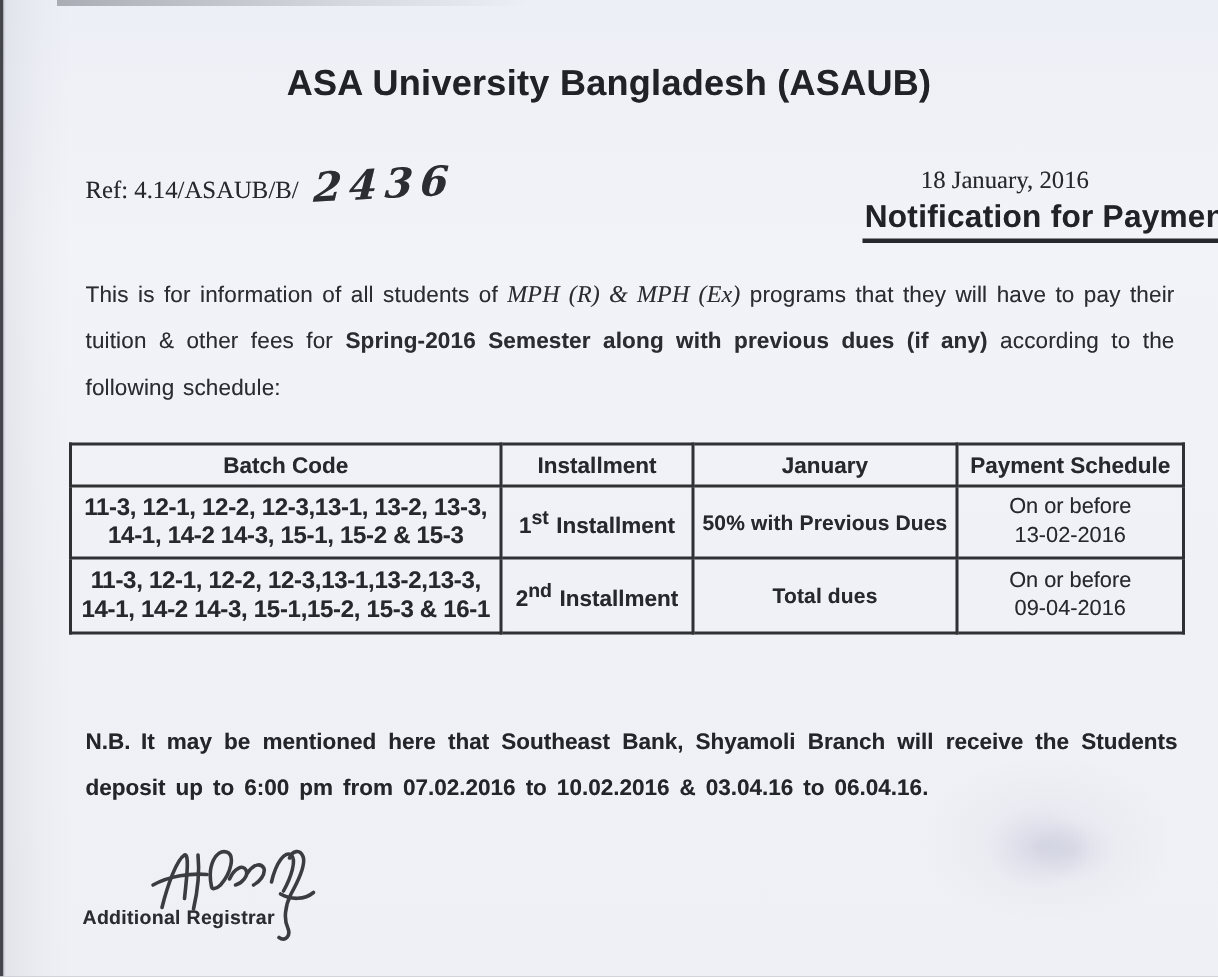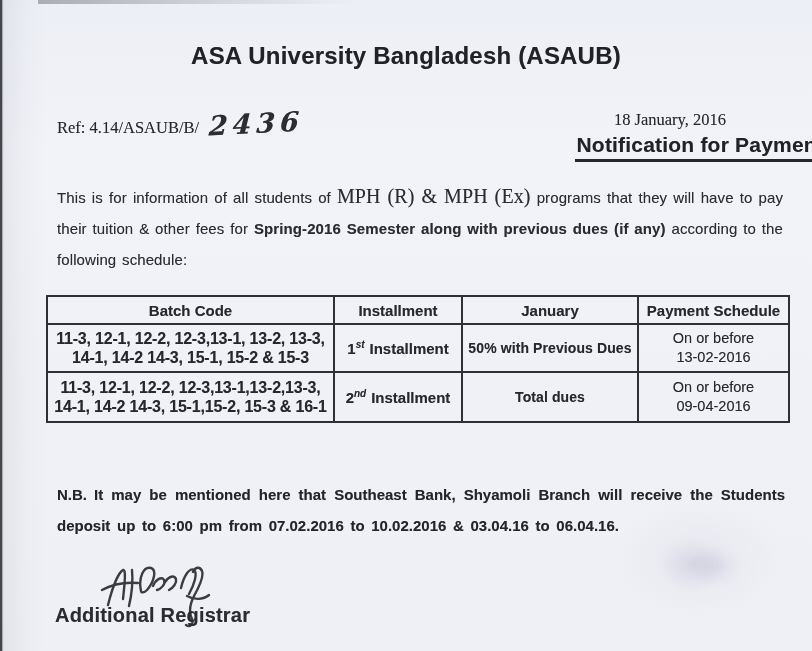--- a/index.html
+++ b/index.html
@@ -62,7 +62,7 @@
     font-size: 15px; line-height: 31px; text-align: justify; margin: 0;
     letter-spacing: 0.1px; word-spacing: 1.5px; color: #2a2c31;
   }
-  .intro .serif { font-family: "Liberation Serif", serif; font-size: 20px; }
+  .intro .serif { font-family: "Liberation Serif", serif; font-size: 16px; font-style: italic; }
 
   .notice-table {
     position: absolute; left: 46px; top: 295px; width: 742px;

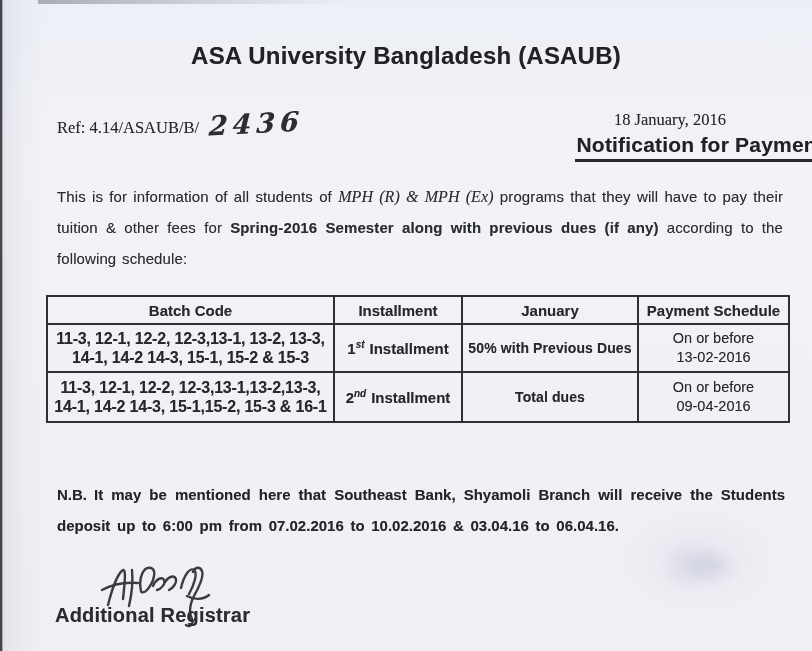--- a/index.html
+++ b/index.html
@@ -78,7 +78,7 @@
   .row-1 td { height: 42px; } .row-2 td { height: 44px; }
   .td-batch { font-weight: bold; font-size: 16px; line-height: 19.5px; letter-spacing: -0.2px; }
   .td-inst { font-weight: bold; font-size: 15px; }
-  .td-inst sup { font-size: 10px; font-style: italic; }
+  .td-inst sup { font-size: 13px; }
   .inst-word { margin-left: 5px; }
   .td-amt { font-weight: bold; font-size: 14px; letter-spacing: 0.1px; }
   .td-sched { font-size: 14.5px; line-height: 19.5px; }

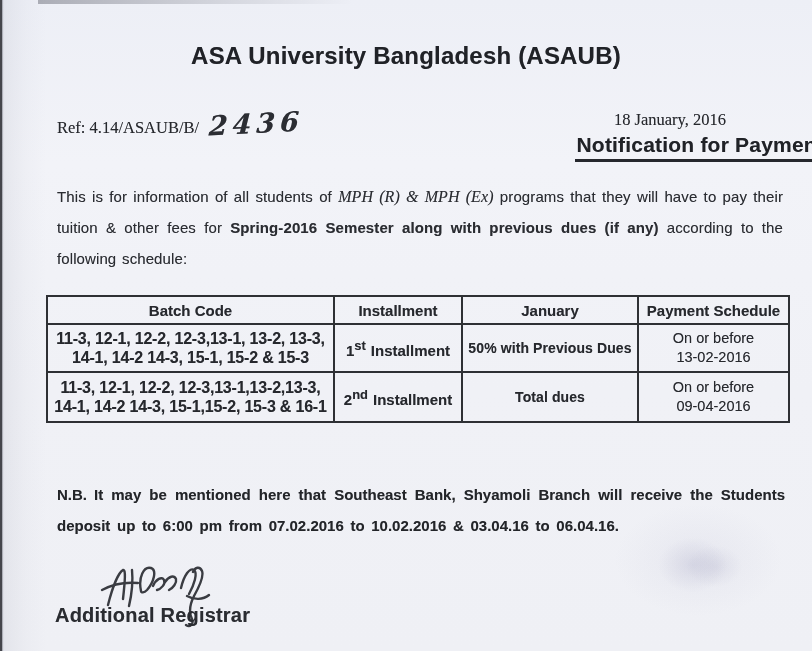--- a/index.html
+++ b/index.html
@@ -99,7 +99,7 @@
 
   .signature-block { position: absolute; left: 55px; top: 601px; }
   .sig-name { font-size: 15.5px; font-weight: bold; letter-spacing: 0.2px; color: #2a2c31; }
-  .sig-title { font-size: 20px; font-weight: bold; letter-spacing: 0.2px; color: #2a2c31; margin-top: 3px; }
+  .sig-title { font-size: 13px; font-weight: bold; letter-spacing: 0.2px; color: #2a2c31; margin-top: 3px; }
   .signature-scrawl { position: absolute; left: 100px; top: 563px; }
 </style>
 </head>

